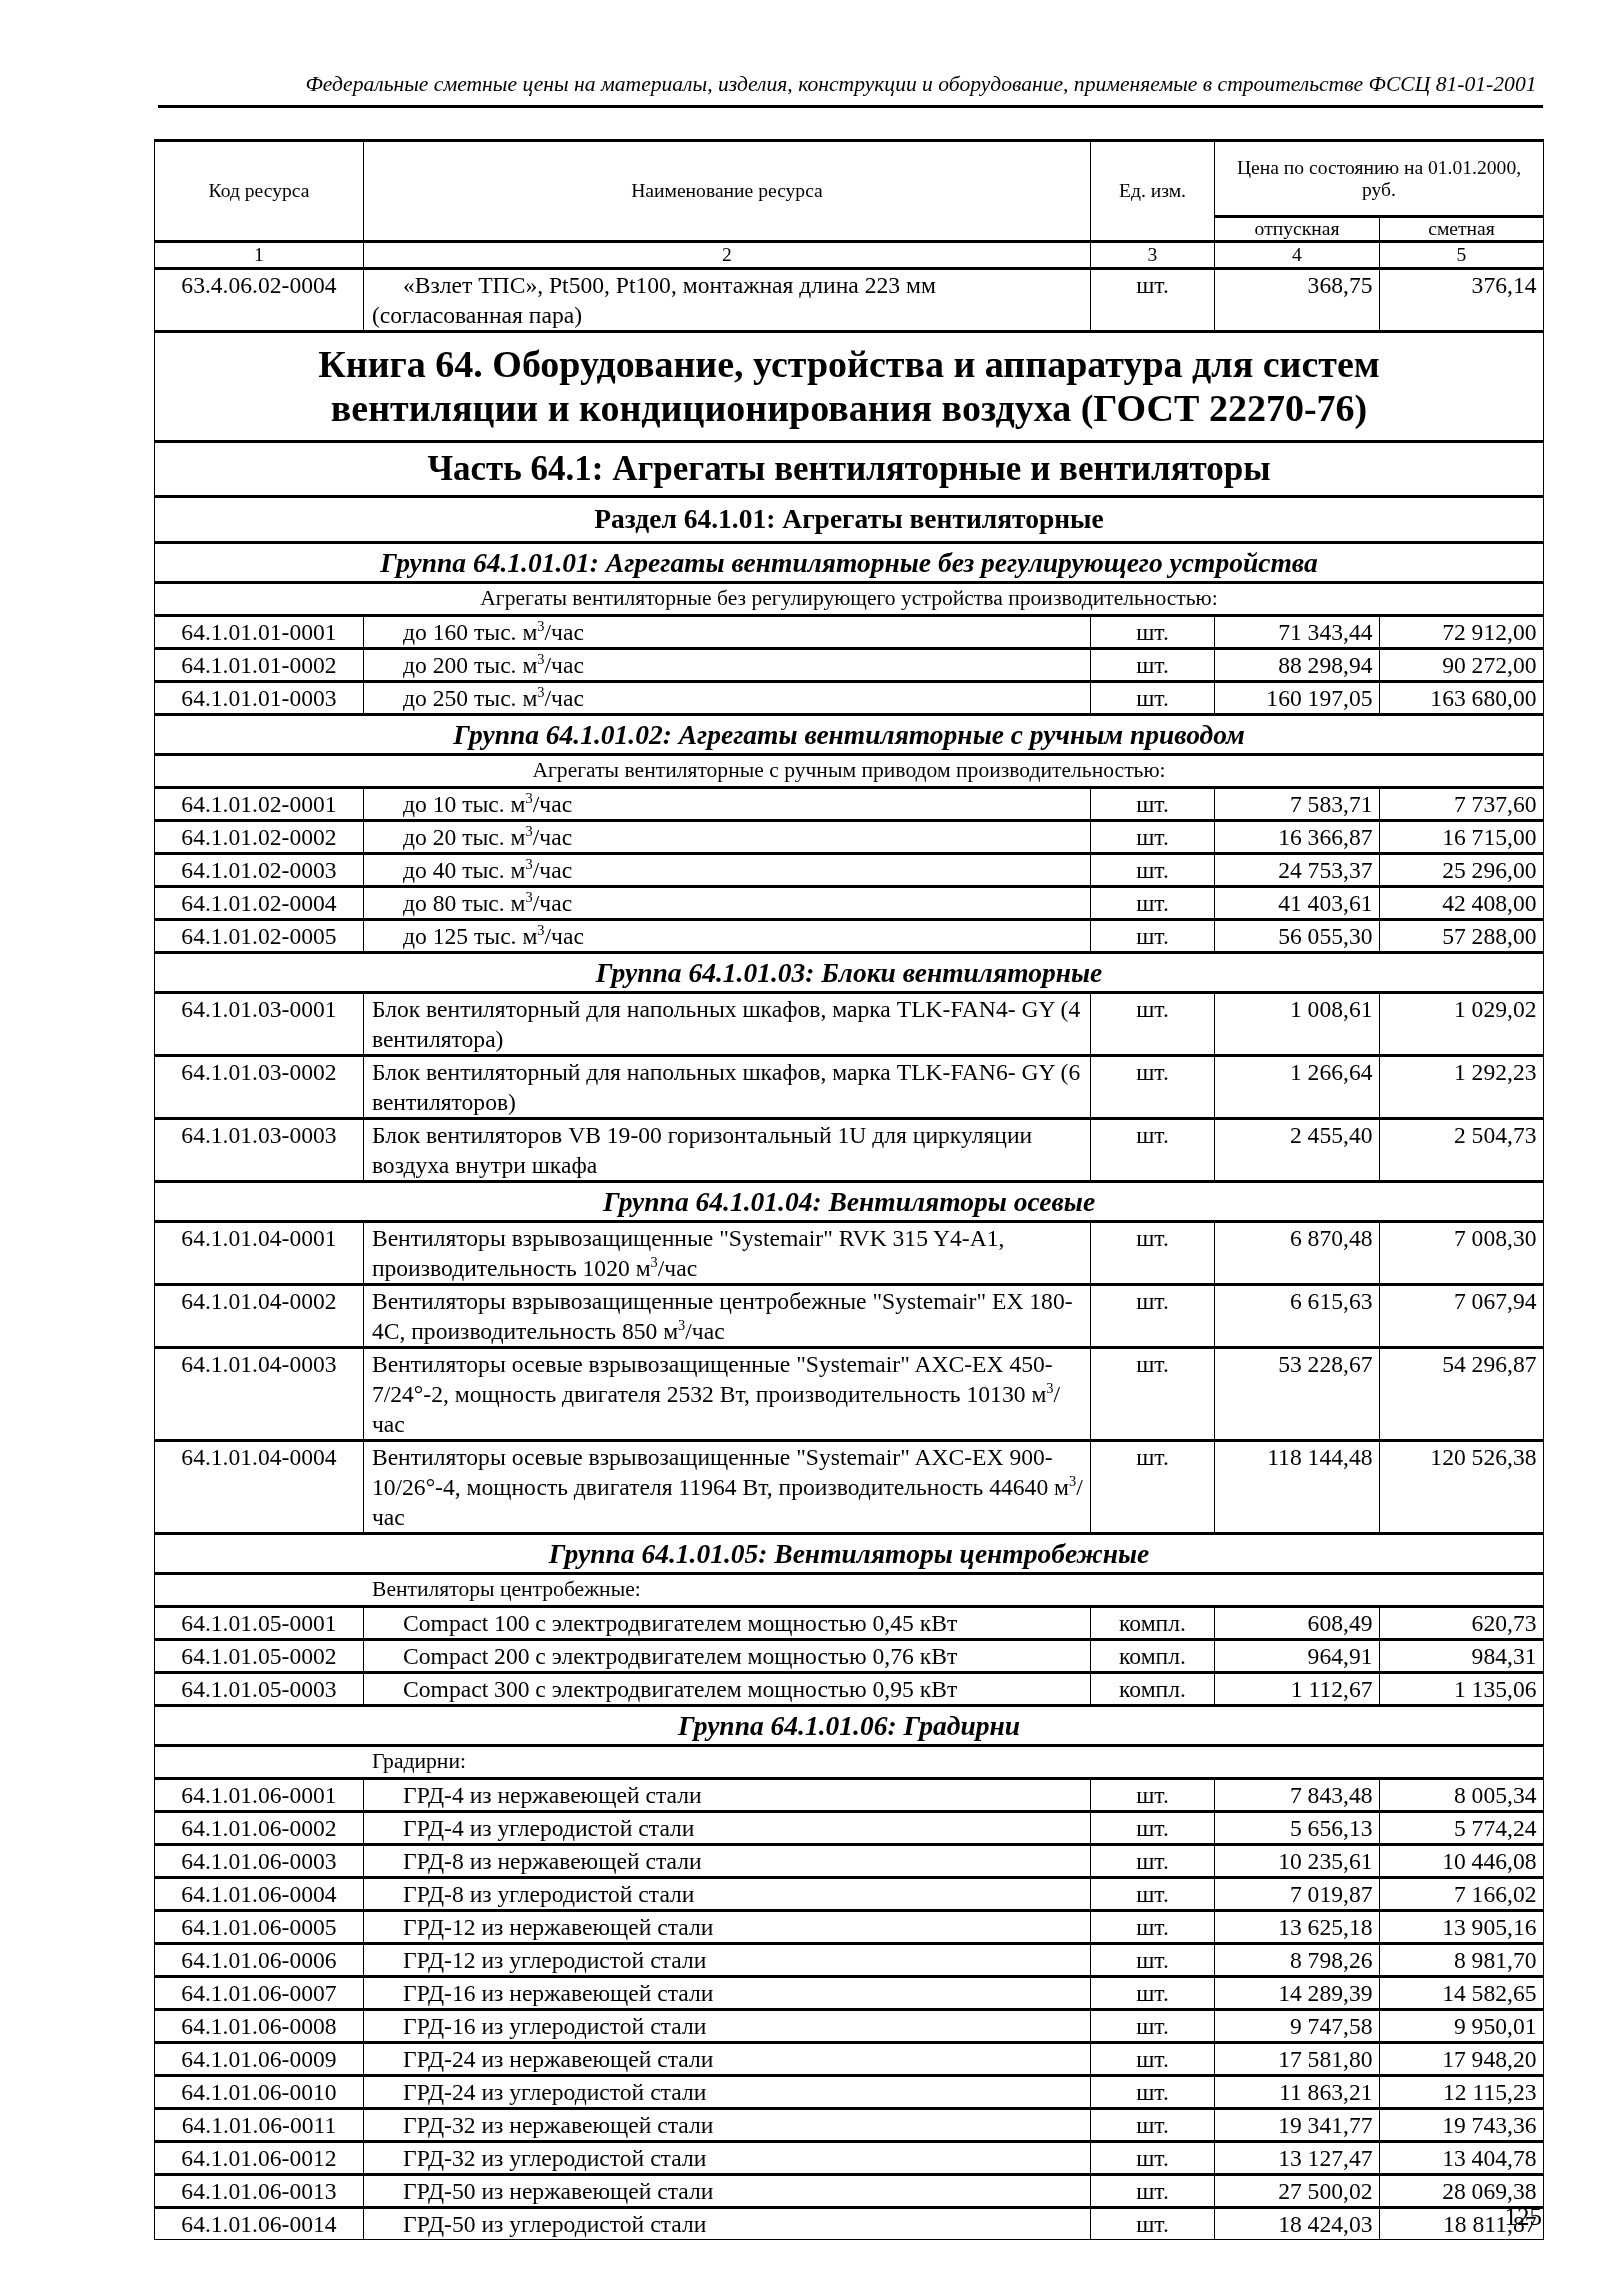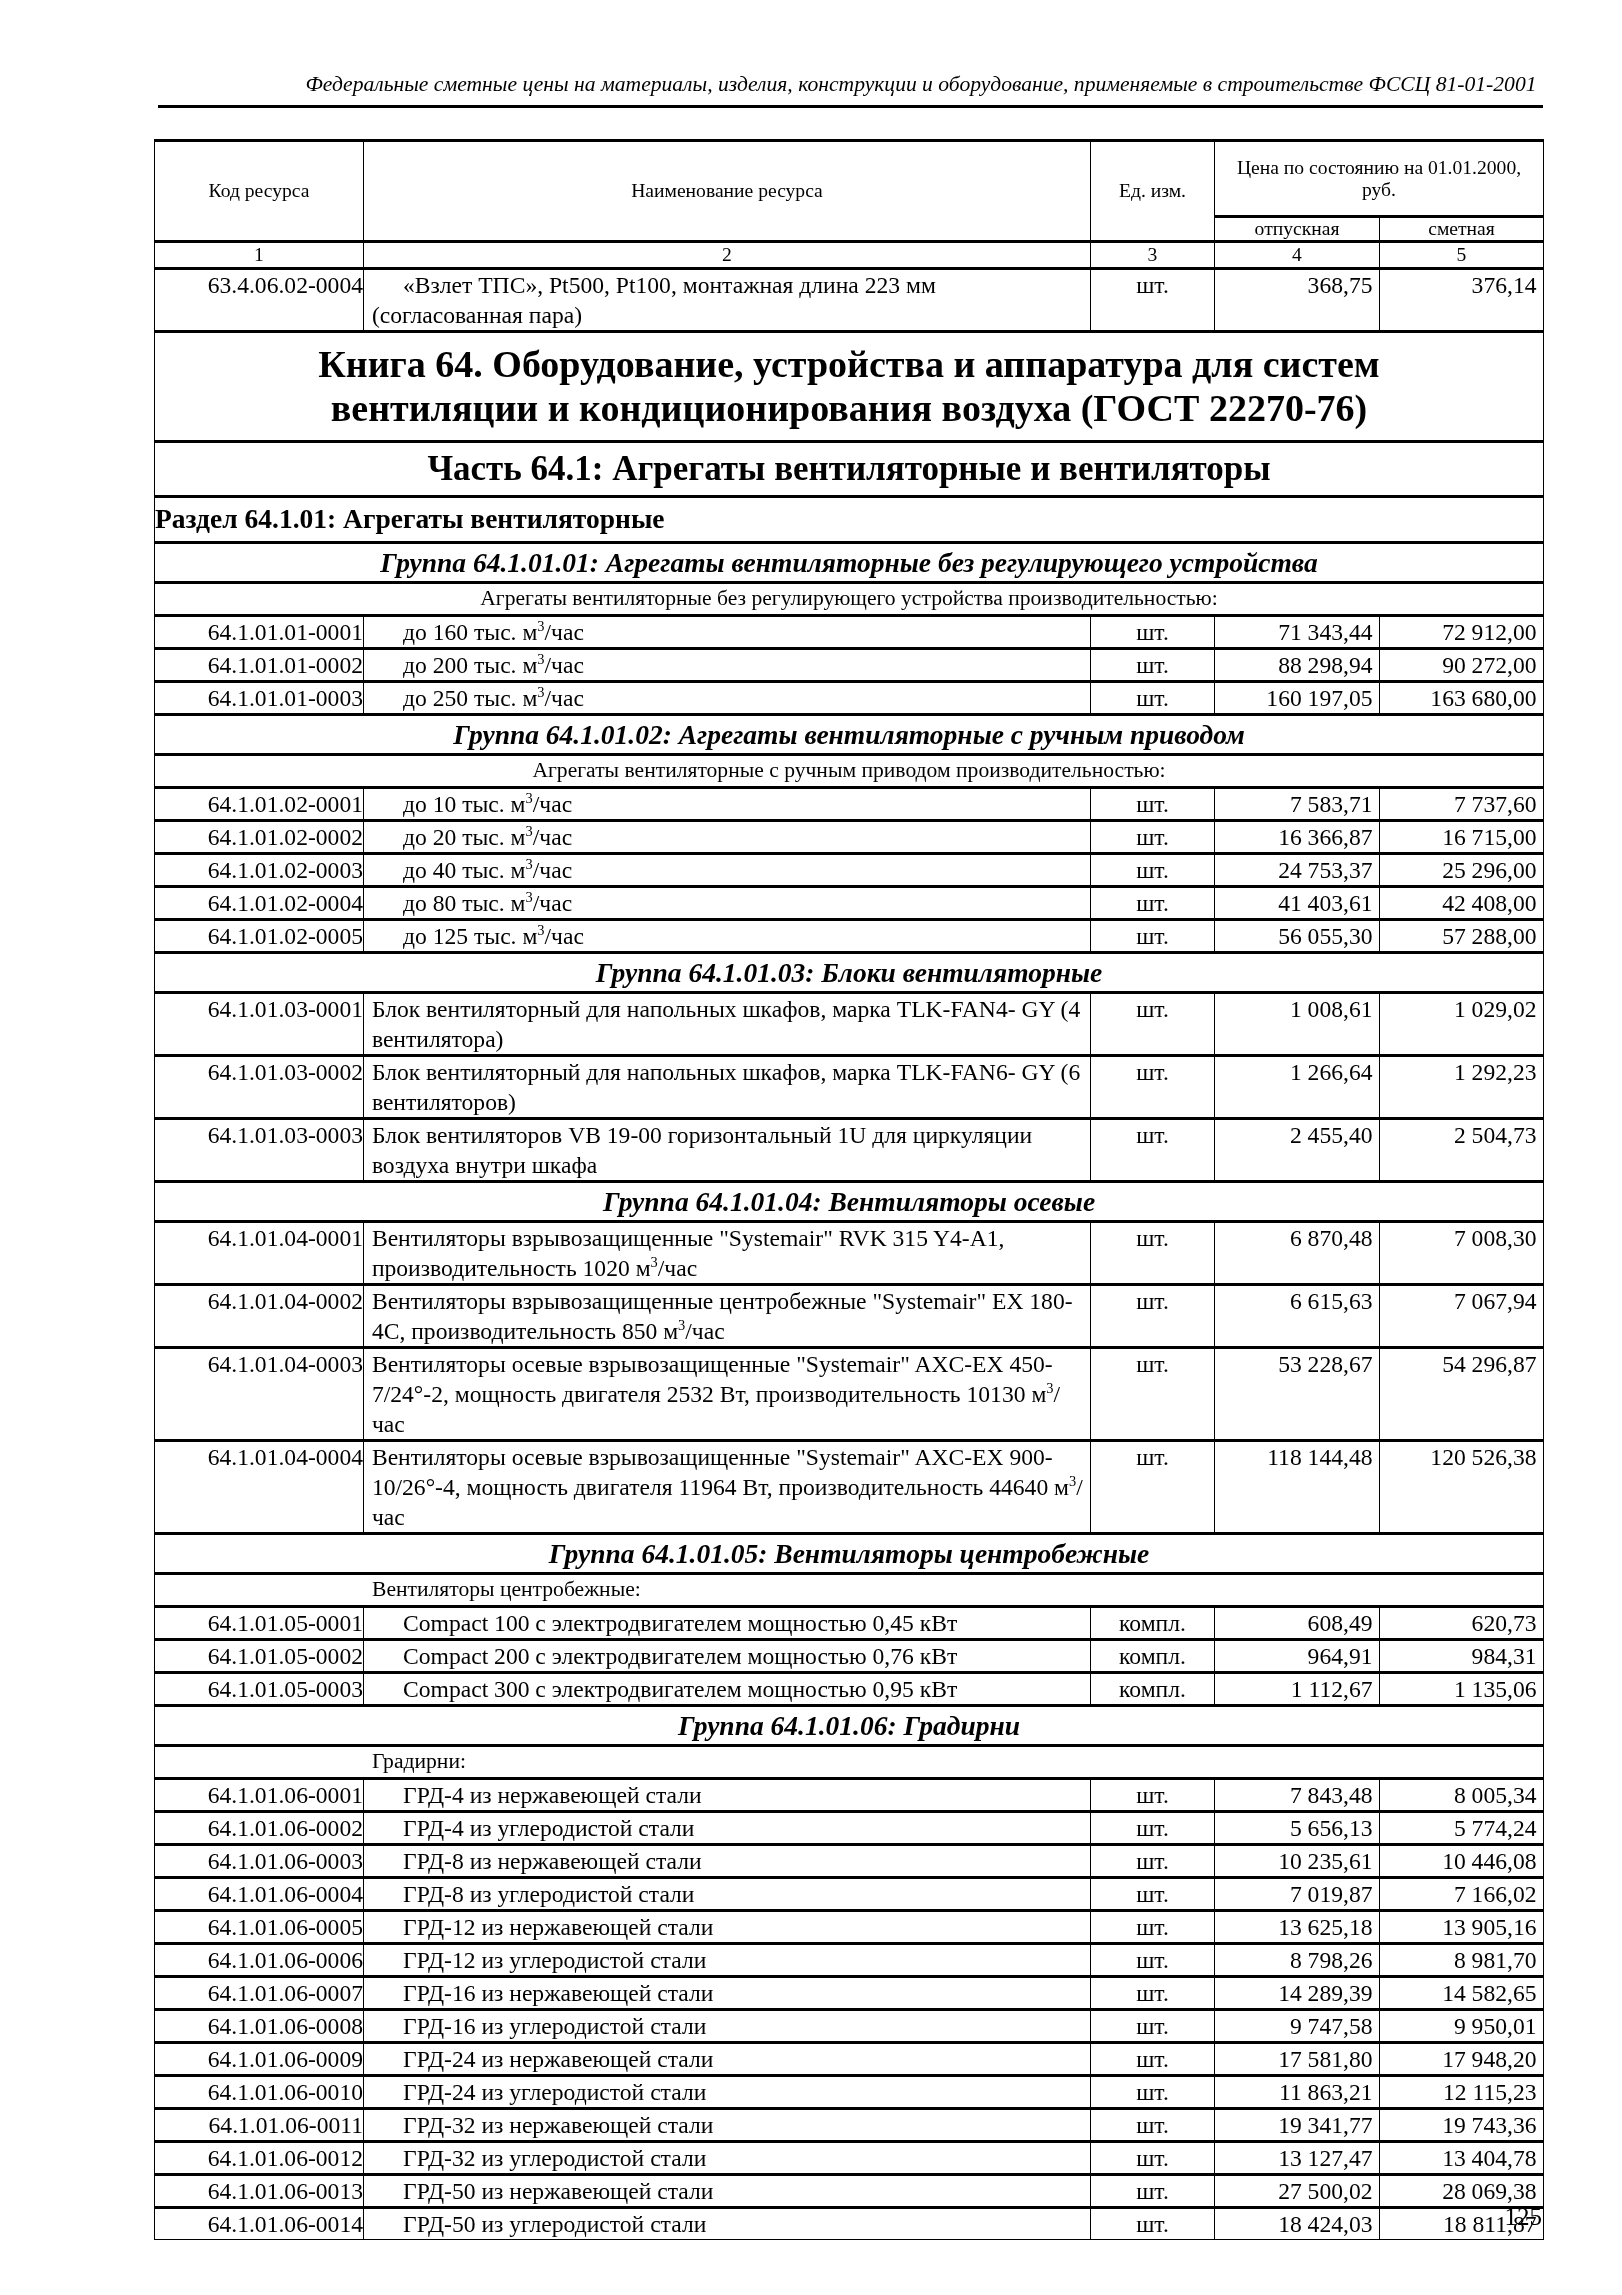--- a/index.html
+++ b/index.html
@@ -15,7 +15,7 @@
   tr.hdr1 th { height:73px;margin-left:32px; }
   tr.hdr2 th { height:22px; }
   tr.nums td { text-align:center; font-size:19.6px; line-height:23.6px; height:23.6px; vertical-align:middle; }
-  td.code { text-align:right; line-height:30px;margin-top:16px; }
+  td.code { text-align:center; line-height:30px;margin-top:16px; }
   td.name { padding-left:7.9px !important; line-height:30px; }
   td.name.indent { padding-left:39px !important; }
   td.unit { text-align:center; line-height:30px; }

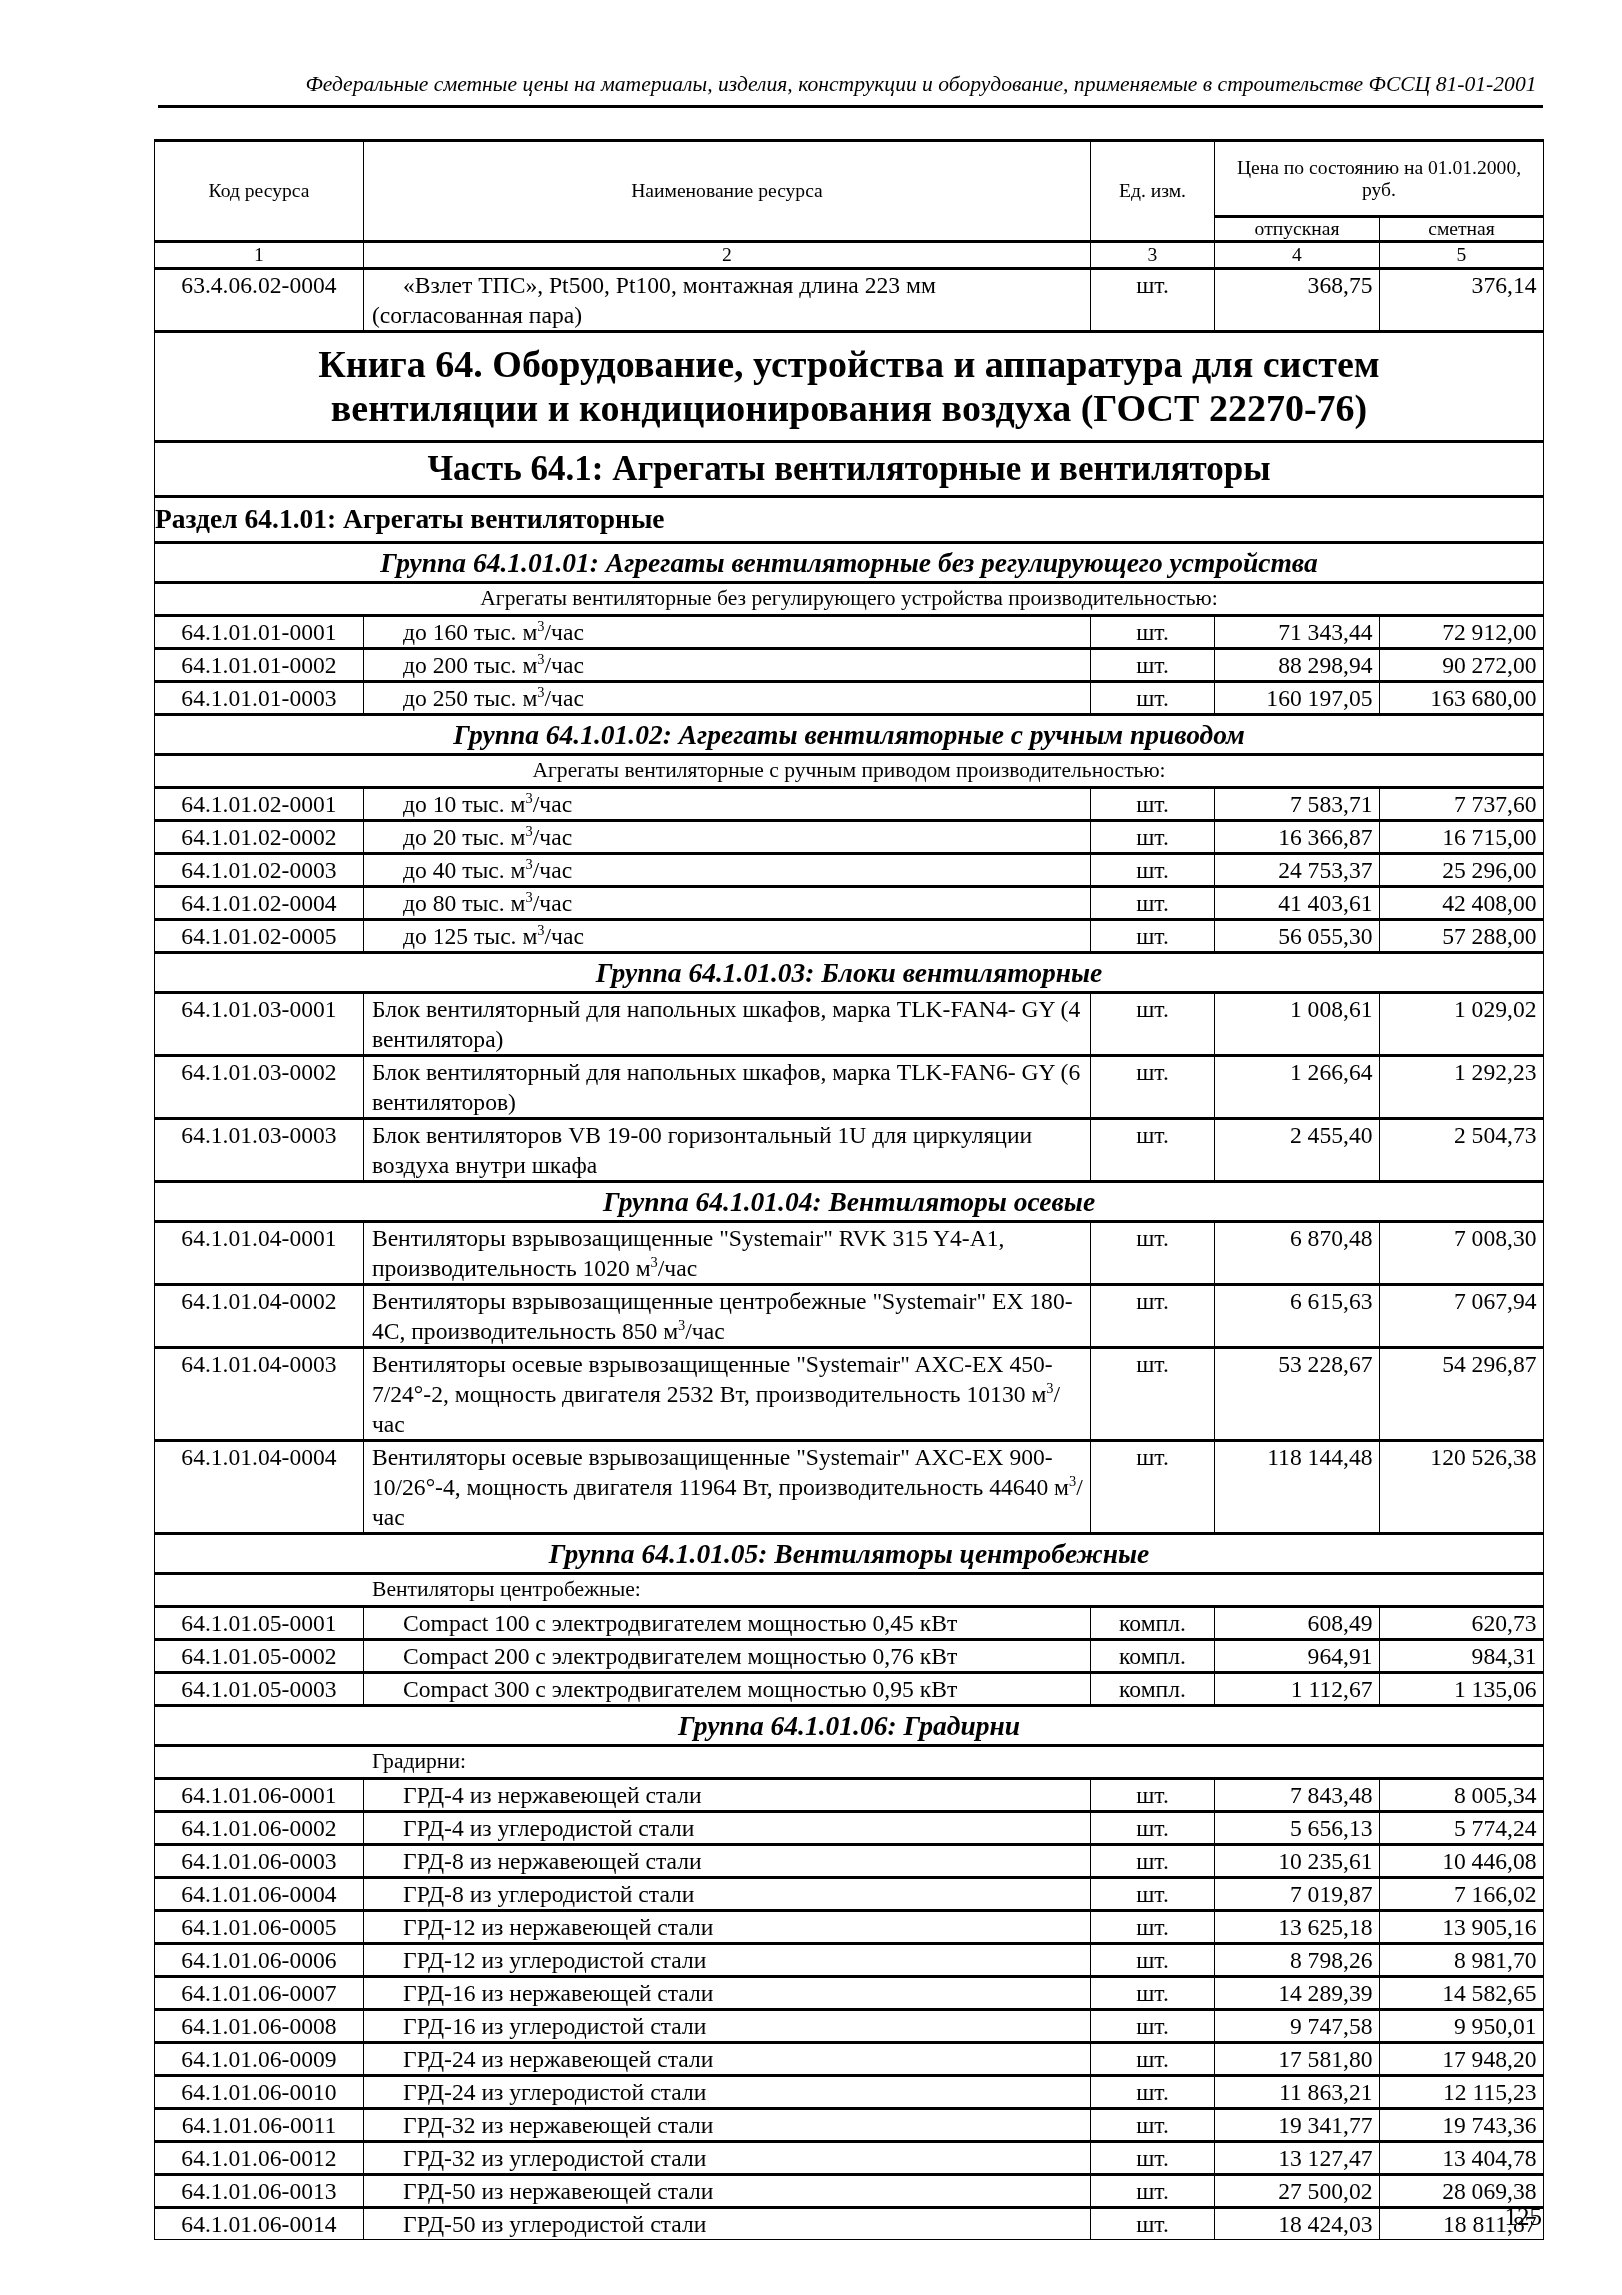--- a/index.html
+++ b/index.html
@@ -22,7 +22,7 @@
   td.num { text-align:right; padding-right:6.5px !important; line-height:30px; }
   tr.book td { height:107px; font-weight:bold; font-size:38px; line-height:44px; text-align:center; vertical-align:middle; border-top:3.3px solid #000; }
   tr.part td { height:52px; font-weight:bold; font-size:35px; line-height:43px; text-align:center; vertical-align:middle; border-top:3.3px solid #000; }
-  tr.razdel td { height:43px; font-weight:bold; font-size:27.5px; line-height:34px; text-align:left; vertical-align:middle; border-top:3.3px solid #000; }
+  tr.razdel td { height:43px; font-weight:bold; font-size:27.5px; line-height:34px; text-align:center; vertical-align:middle; border-top:3.3px solid #000; }
   tr.group td { height:37px; font-weight:bold; font-size:27.5px; line-height:33px; text-align:center; vertical-align:middle; border-top:3.3px solid #000;font-style:italic; }
   tr.intro td { height:30px; font-size:21.6px; line-height:29px; vertical-align:middle; border-top:3.3px solid #000; }
   tr.intro td.center-intro { text-align:center; }

